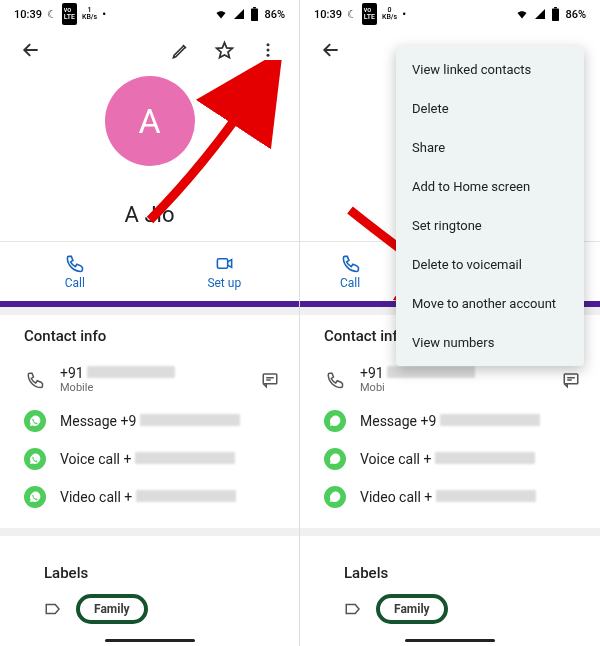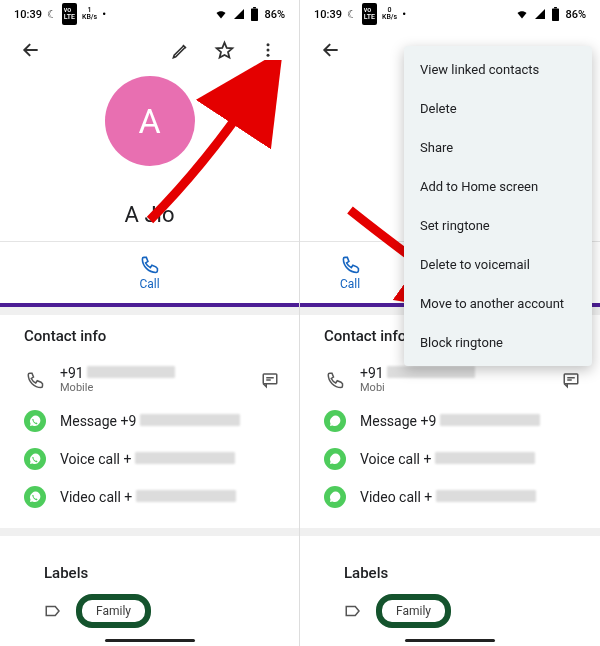--- a/index.html
+++ b/index.html
@@ -50,7 +50,7 @@
   .arrow{position:absolute;pointer-events:none;}
 
   
-  .menu{position:absolute;top:46px;right:8px;width:188px;background:#eef3f4;border-radius:4px;box-shadow:0 4px 14px rgba(0,0,0,.25);padding:4px 0;z-index:10;}
+  .menu{position:absolute;top:46px;right:16px;width:188px;background:#eef3f4;border-radius:4px;box-shadow:0 4px 14px rgba(0,0,0,.25);padding:4px 0;z-index:10;}
   .menu-item{font-size:13px;color:#202124;padding:12px 16px;white-space:nowrap;}
 
   .gest{position:absolute;bottom:4px;left:50%;transform:translateX(-50%);width:90px;height:3px;background:#222;border-radius:3px;}

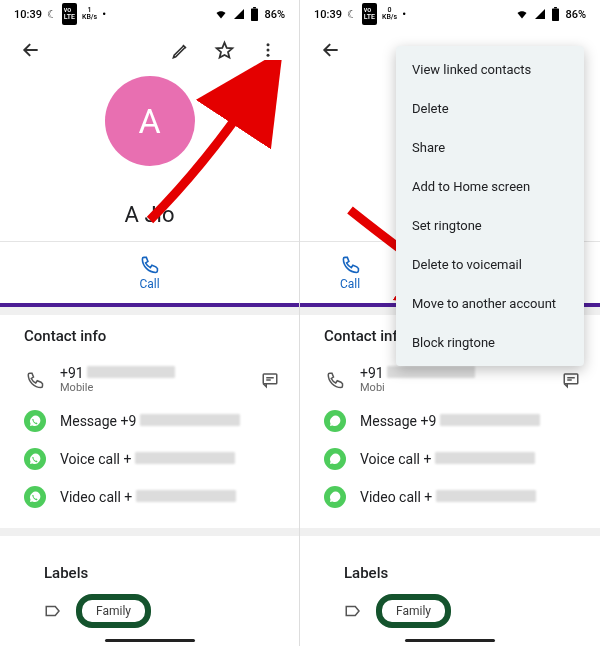--- a/index.html
+++ b/index.html
@@ -26,7 +26,7 @@
   .cname{text-align:center;font-size:22px;font-weight:400;color:#202124;margin-top:36px;margin-bottom:14px;}
 
   
-  .actions{display:flex;border-top:1px solid #e4e4e4;border-bottom:4px solid #4c1d95;height:66px;}
+  .actions{display:flex;border-top:1px solid #e4e4e4;border-bottom:6px solid #4c1d95;height:66px;}
   .action{flex:1;display:flex;flex-direction:column;align-items:center;justify-content:center;gap:3px;color:#1665c0;font-size:12px;font-weight:400;}
   .action svg{color:#1665c0;}
 

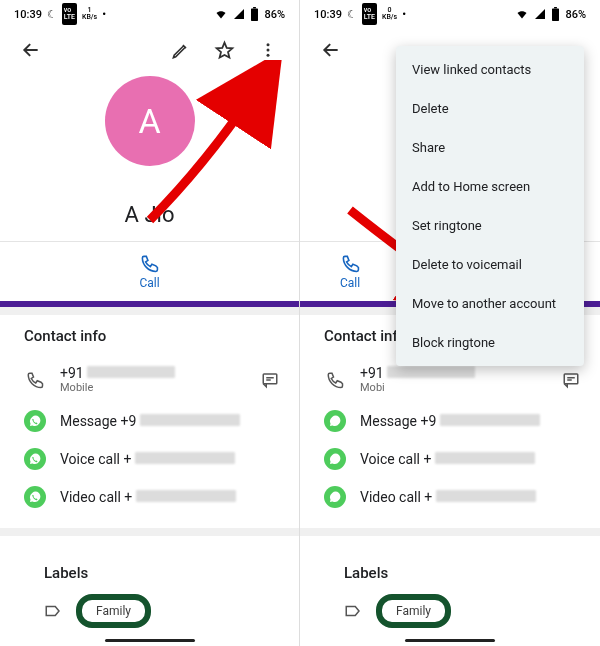--- a/index.html
+++ b/index.html
@@ -130,6 +130,13 @@
           </svg>
         <span>Call</span>
       </div>
+      <div class="action">
+        <svg width="19" height="19" viewBox="0 0 24 24" fill="none" stroke="currentColor" stroke-width="2">
+            <rect x="3" y="6" width="13" height="12" rx="2"></rect>
+            <path d="M16 10l5-3v10l-5-3"></path>
+          </svg>
+        <span>Set up</span>
+      </div>
     </div>
 
     <div class="divider"></div>

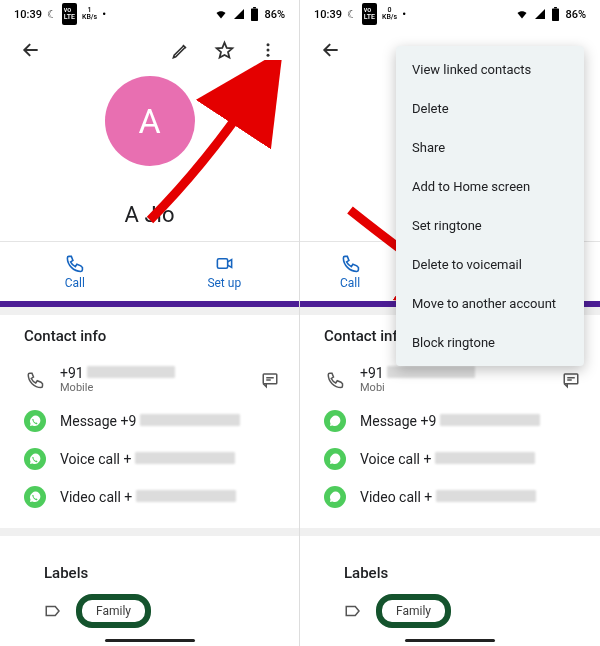--- a/index.html
+++ b/index.html
@@ -356,7 +356,7 @@
       <div class="menu-item">Set ringtone</div>
       <div class="menu-item">Delete to voicemail</div>
       <div class="menu-item">Move to another account</div>
-      <div class="menu-item">Block ringtone</div>
+      <div class="menu-item">View numbers</div>
     </div>
 
     <svg class="arrow" style="left:40px;top:200px;" width="150" height="130" viewBox="0 0 150 130">

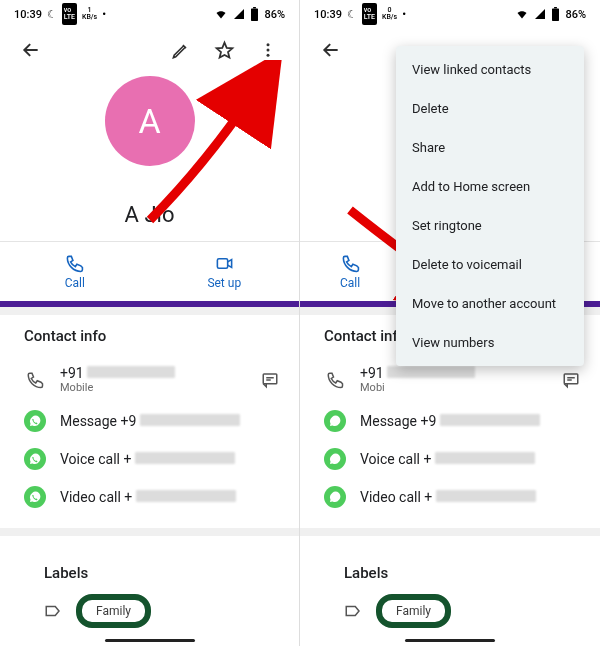--- a/index.html
+++ b/index.html
@@ -44,7 +44,7 @@
 
   .labels{padding:28px 16px 18px;margin-left:28px;}
   .label-row{display:flex;align-items:center;gap:14px;}
-  .chip{border:6px solid #14532d;border-radius:16px;padding:4px 14px;font-size:12px;color:#3c3c3c;}
+  .chip{border:4px solid #14532d;border-radius:16px;padding:4px 14px;font-size:12px;color:#3c3c3c;font-weight:bold;}
 
   
   .arrow{position:absolute;pointer-events:none;}

